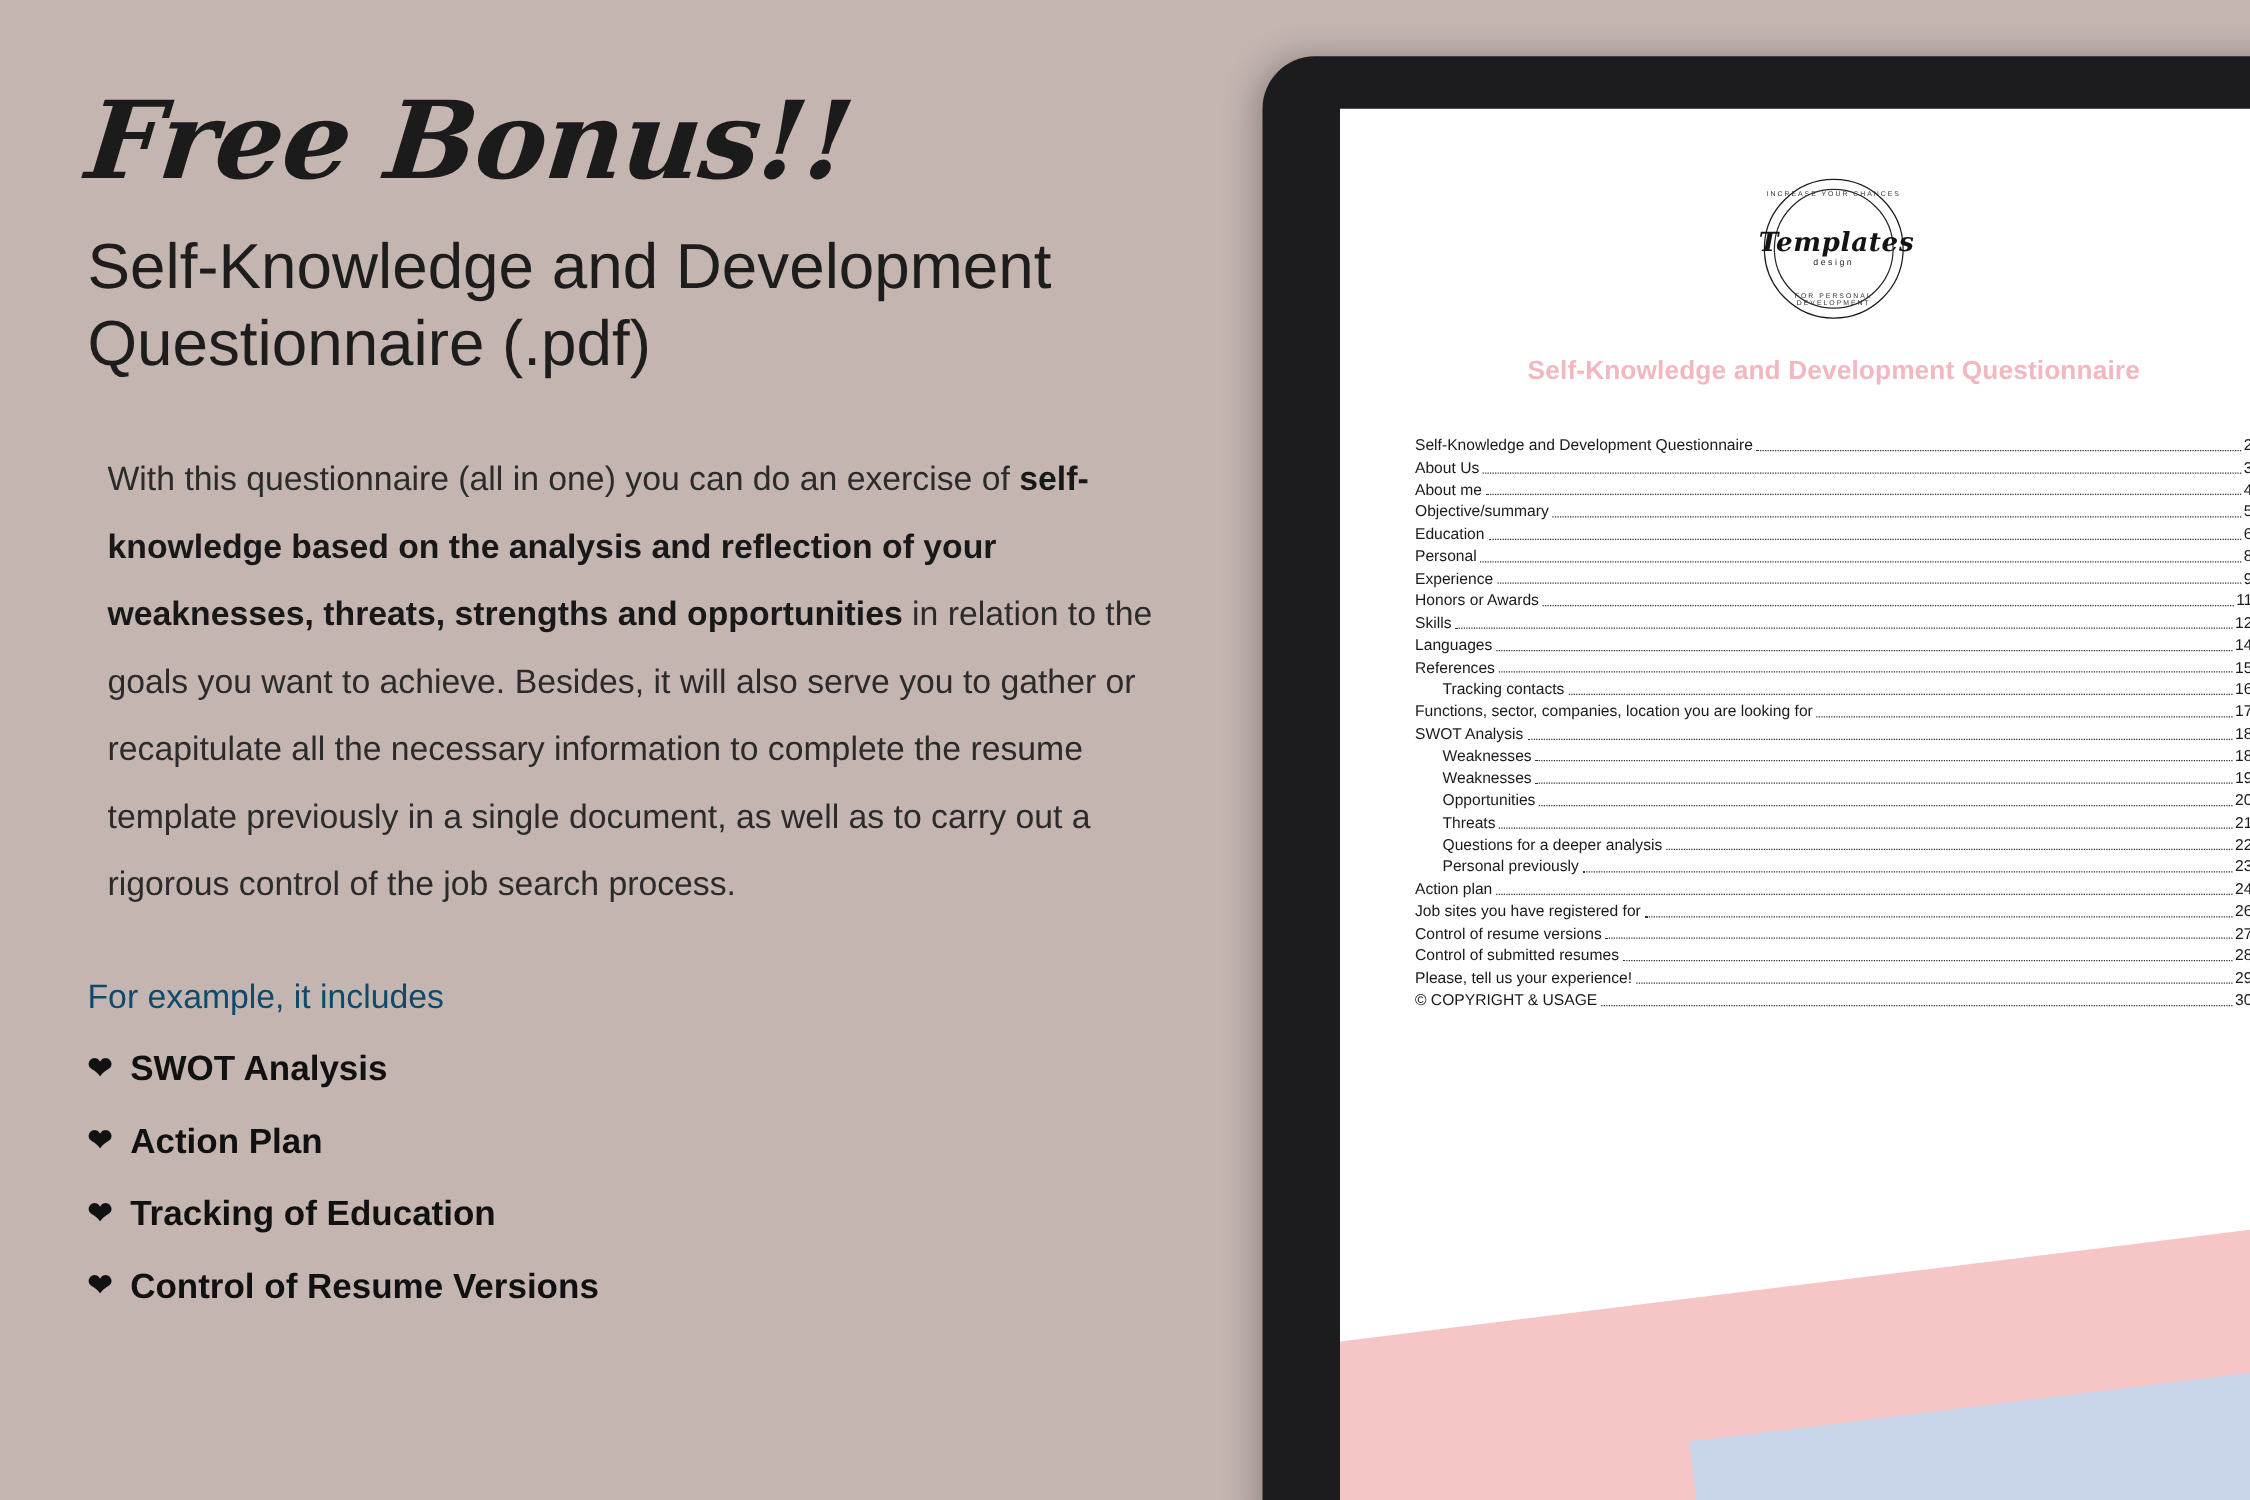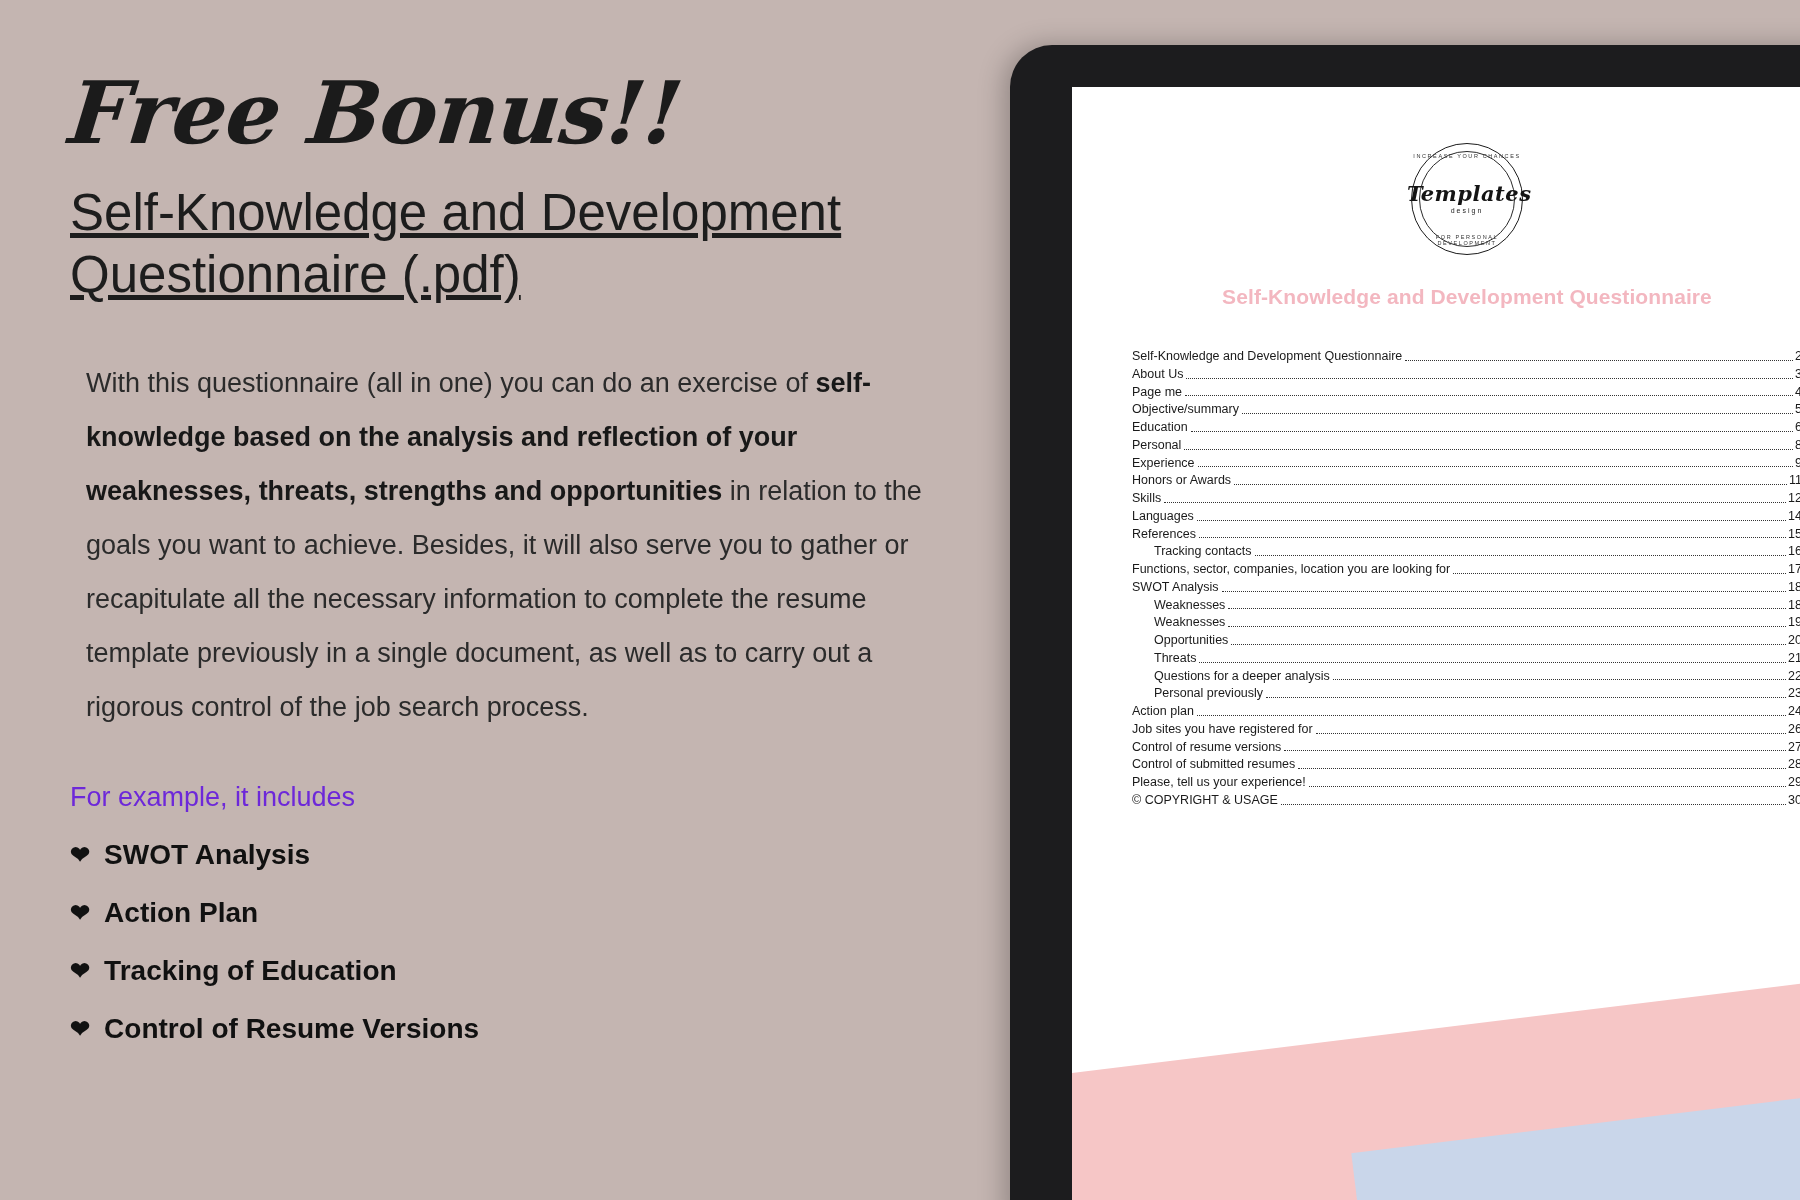--- a/index.html
+++ b/index.html
@@ -47,7 +47,6 @@
     color: #1d1d1d;
     margin: 0 0 50px 0;
     max-width: 860px;
-    text-decoration: underline;
   }
 
   .body-copy {

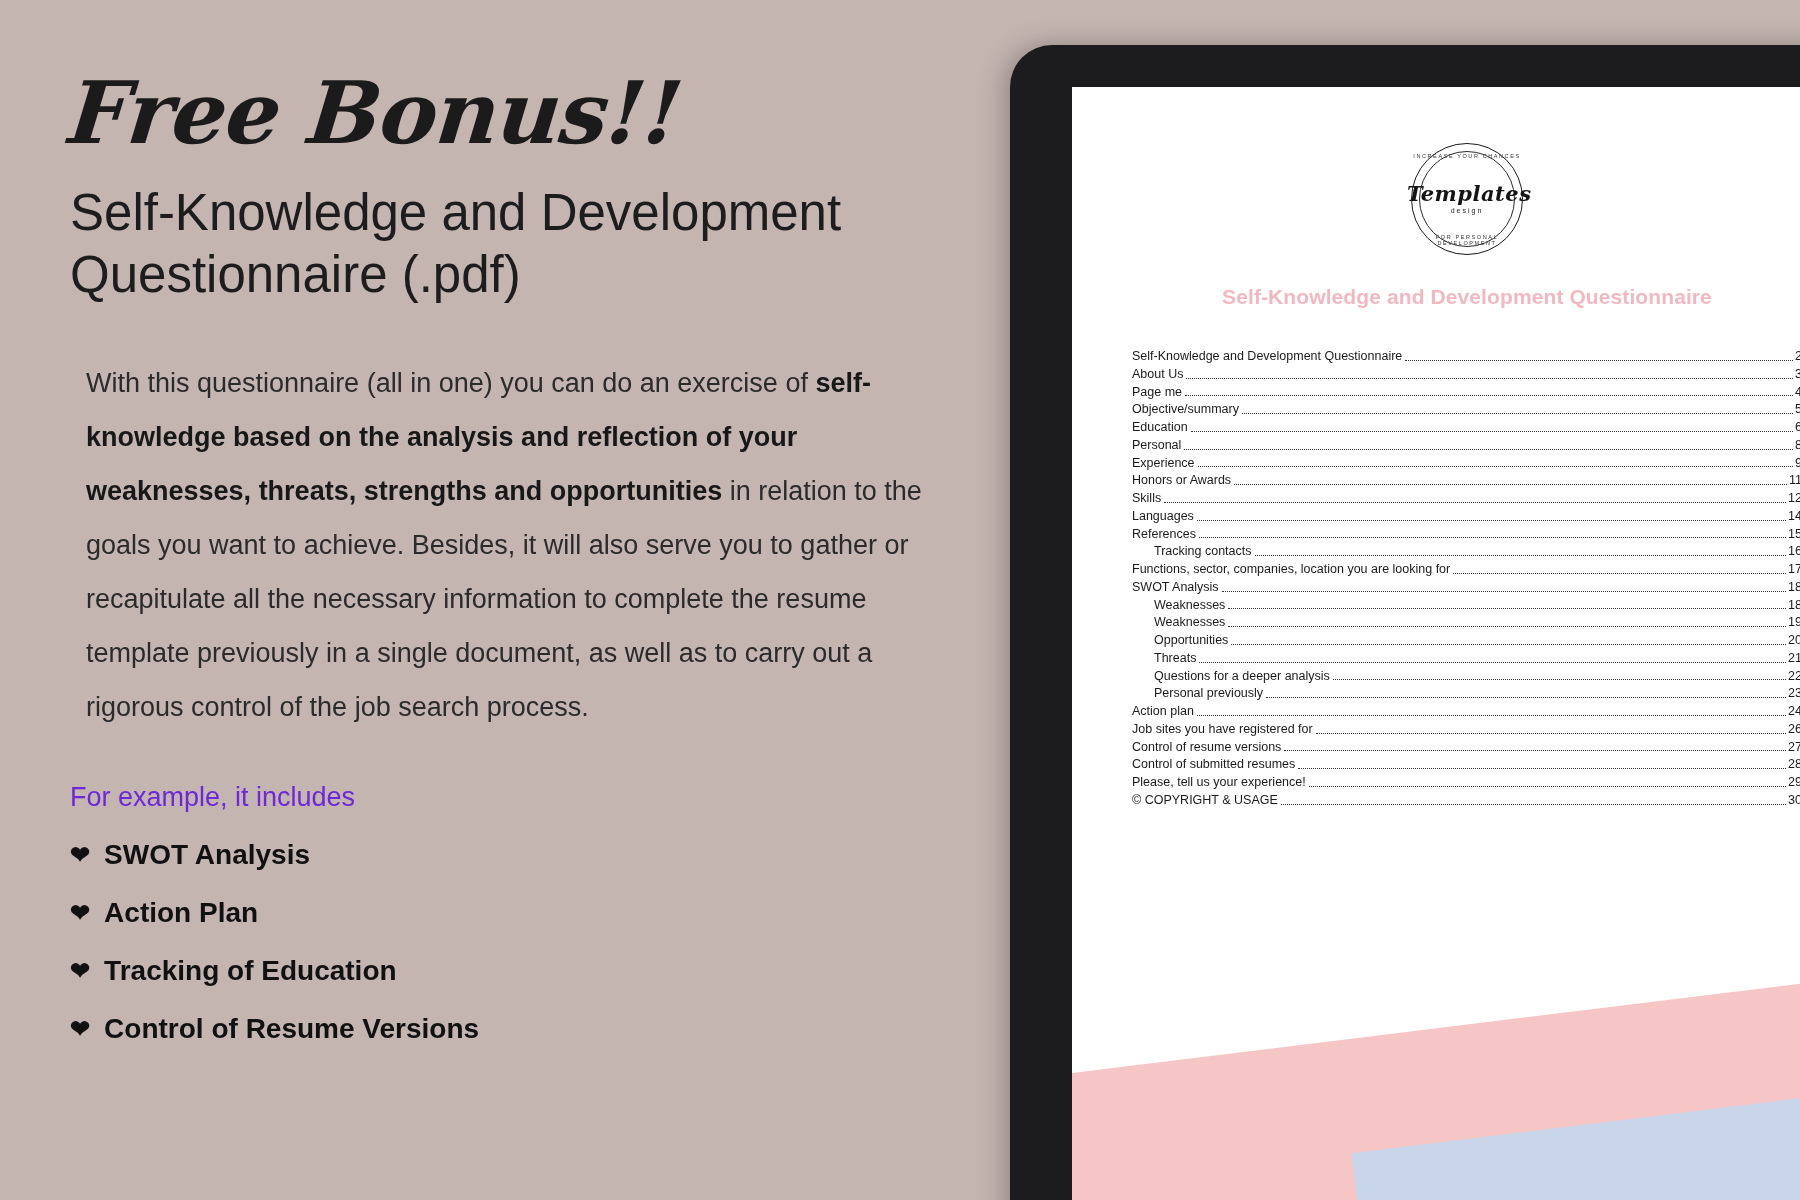--- a/index.html
+++ b/index.html
@@ -298,7 +298,7 @@
           <span class="page">3</span>
         </div>
         <div class="toc-row">
-          <span class="label">Page me</span>
+          <span class="label">About me</span>
           <span class="leader"></span>
           <span class="page">4</span>
         </div>

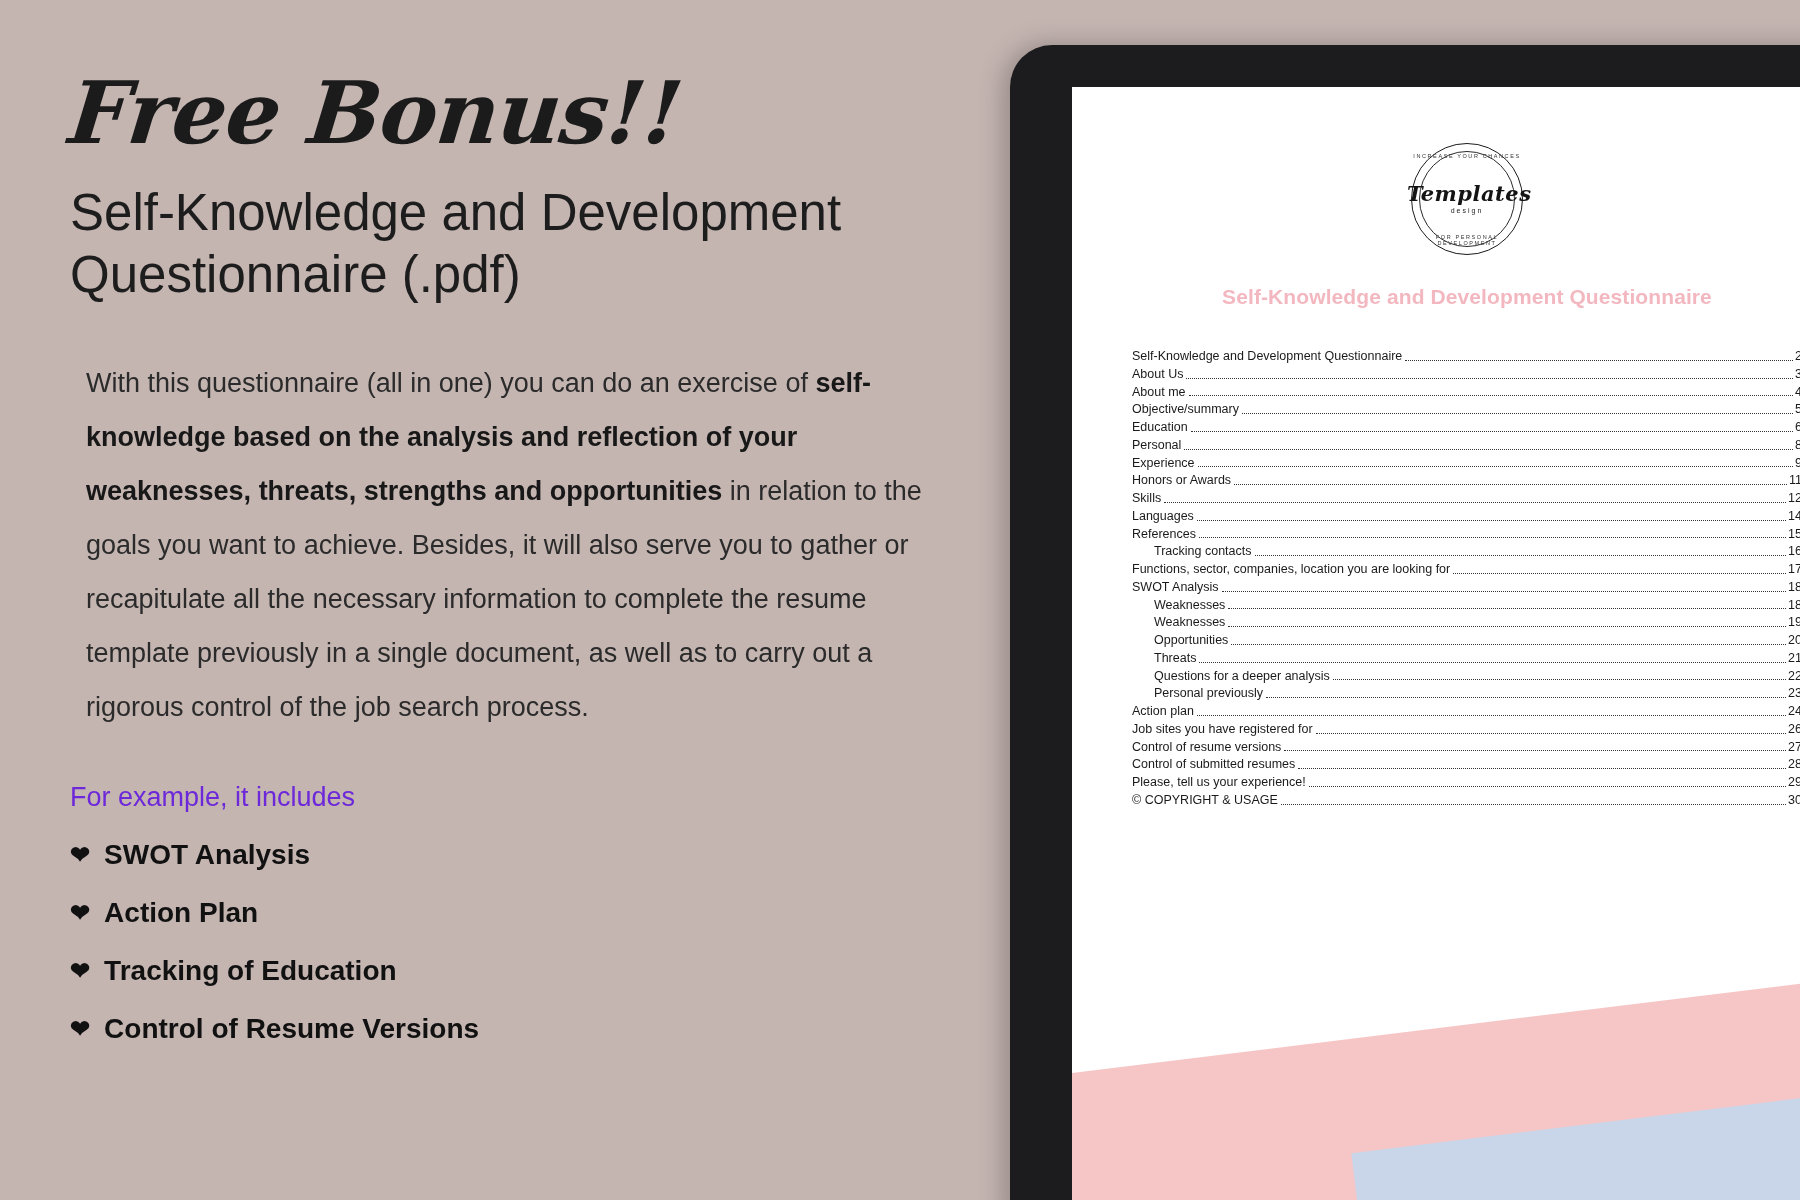--- a/index.html
+++ b/index.html
@@ -65,7 +65,7 @@
   .includes-lead {
     font-family: "Liberation Sans", sans-serif;
     font-size: 27px;
-    color: #6d28d9;
+    color: #0c4a6e;
     margin: 0 0 26px 0;
   }
 

